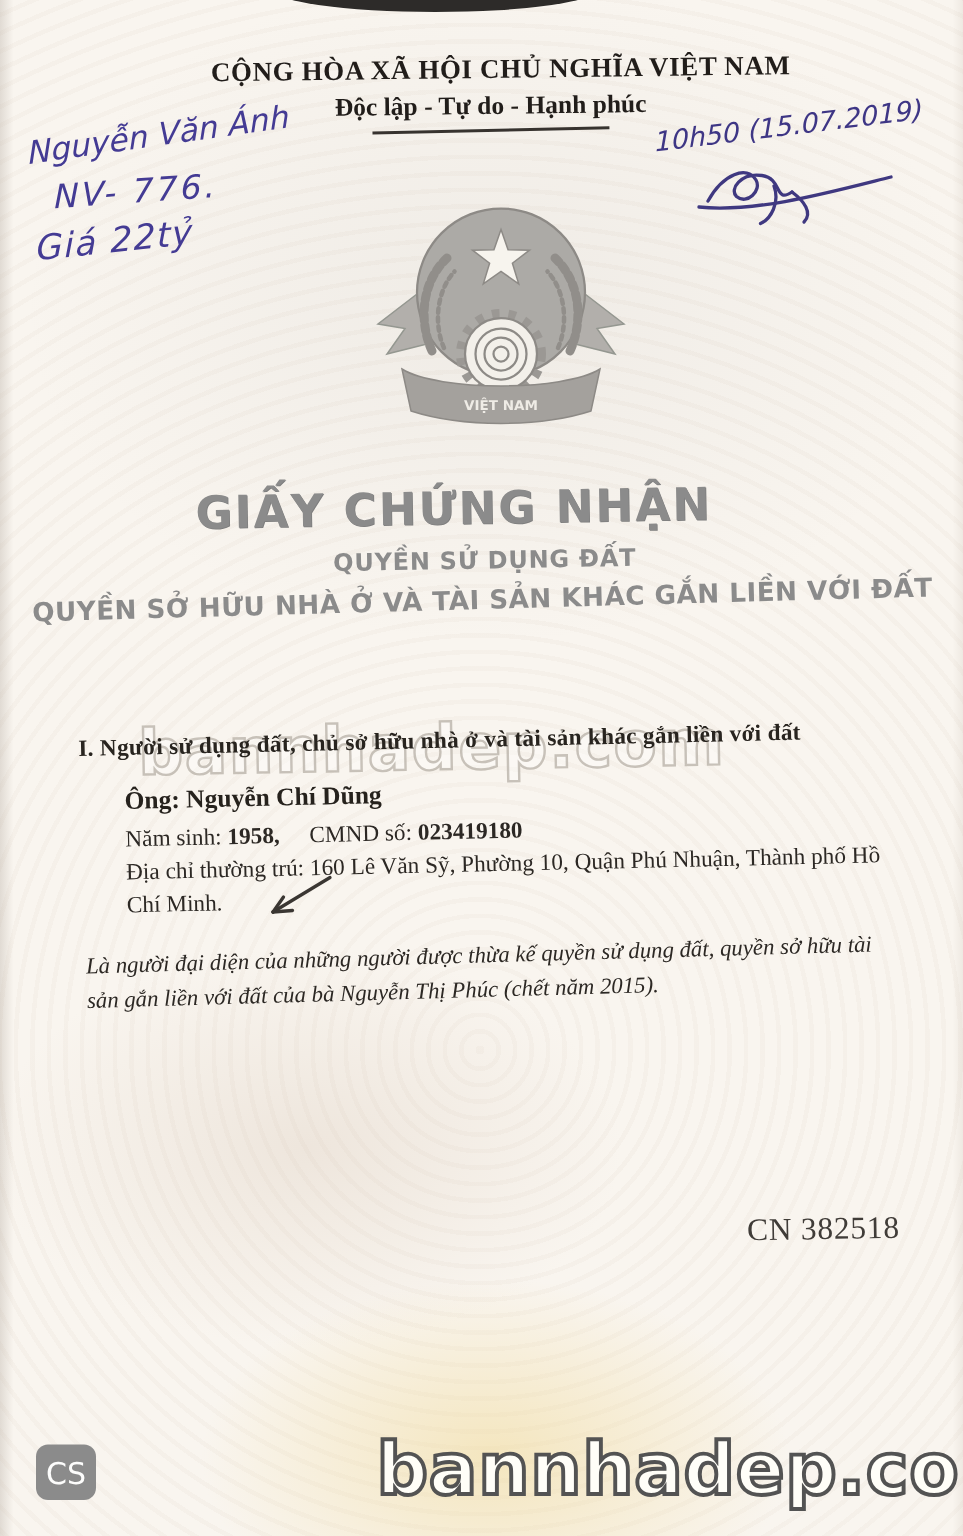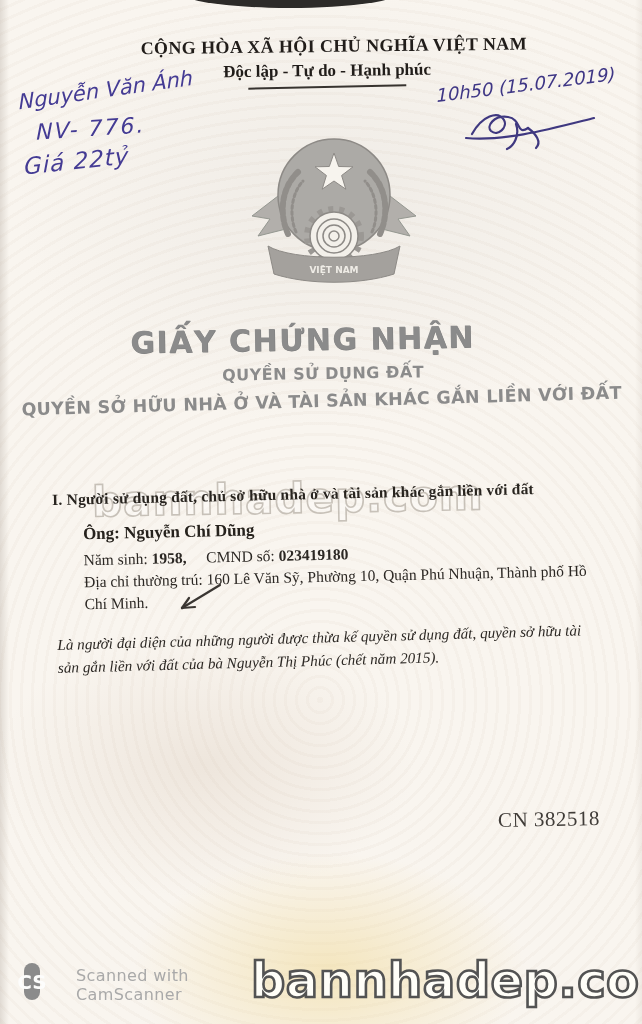--- a/index.html
+++ b/index.html
@@ -68,9 +68,9 @@
   .serial { position:absolute; left:498px; top:807px; font-size:21px; letter-spacing:0.5px;
     color:#403c38; transform:rotate(-1deg); white-space:nowrap; }
   
-  .cs-logo { position:absolute; left:24px; top:963px; width:16px; height:37px;
+  .cs-logo { position:absolute; left:24px; top:963px; width:40px; height:37px;
     background:#8b8b8b; border-radius:8px; display:flex; align-items:center; justify-content:center;
-    font-family:"DejaVu Sans",sans-serif; font-weight:bold; font-size:20px; color:#fdfdfc; }
+    font-family:"DejaVu Sans",sans-serif; font-weight:normal; font-size:20px; color:#fdfdfc; }
   .cs-text { position:absolute; left:76px; top:966px; font-family:"DejaVu Sans","Liberation Sans",sans-serif;
     font-size:16px; line-height:1.2; color:#a9a9a9; letter-spacing:0.4px; }
   .wm-big { position:absolute; left:251px; top:952px; font-family:"DejaVu Sans",sans-serif;

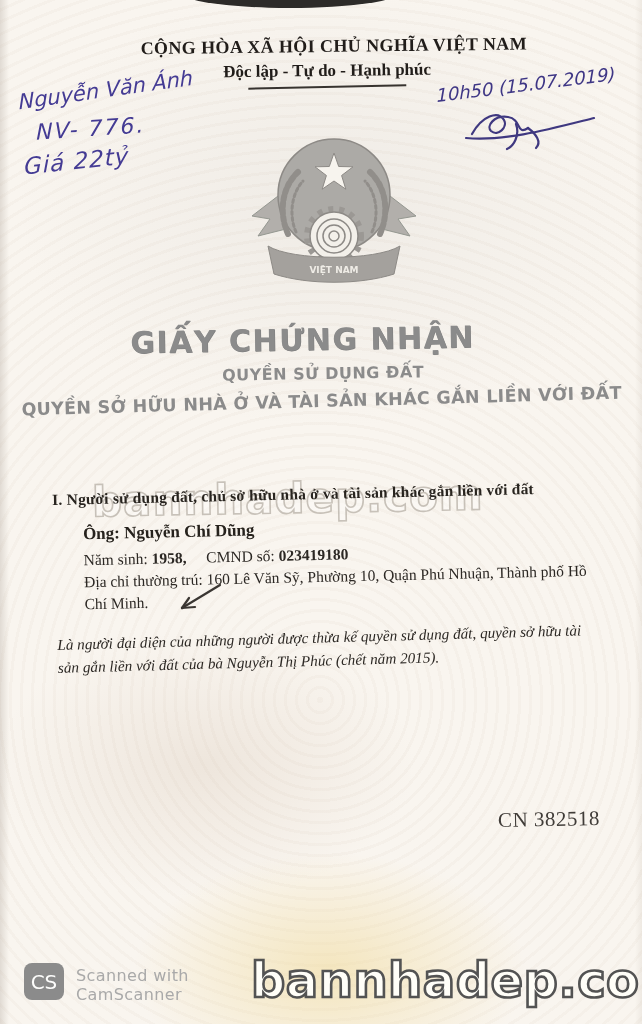--- a/index.html
+++ b/index.html
@@ -172,10 +172,6 @@
   <div class="cs-logo">
     <span>CS</span>
   </div>
-  <div class="cs-text">
-    <div>Scanned with</div>
-    <div>CamScanner</div>
-  </div>
   <div class="wm-big">bannhadep.com</div>
 
 </div>

